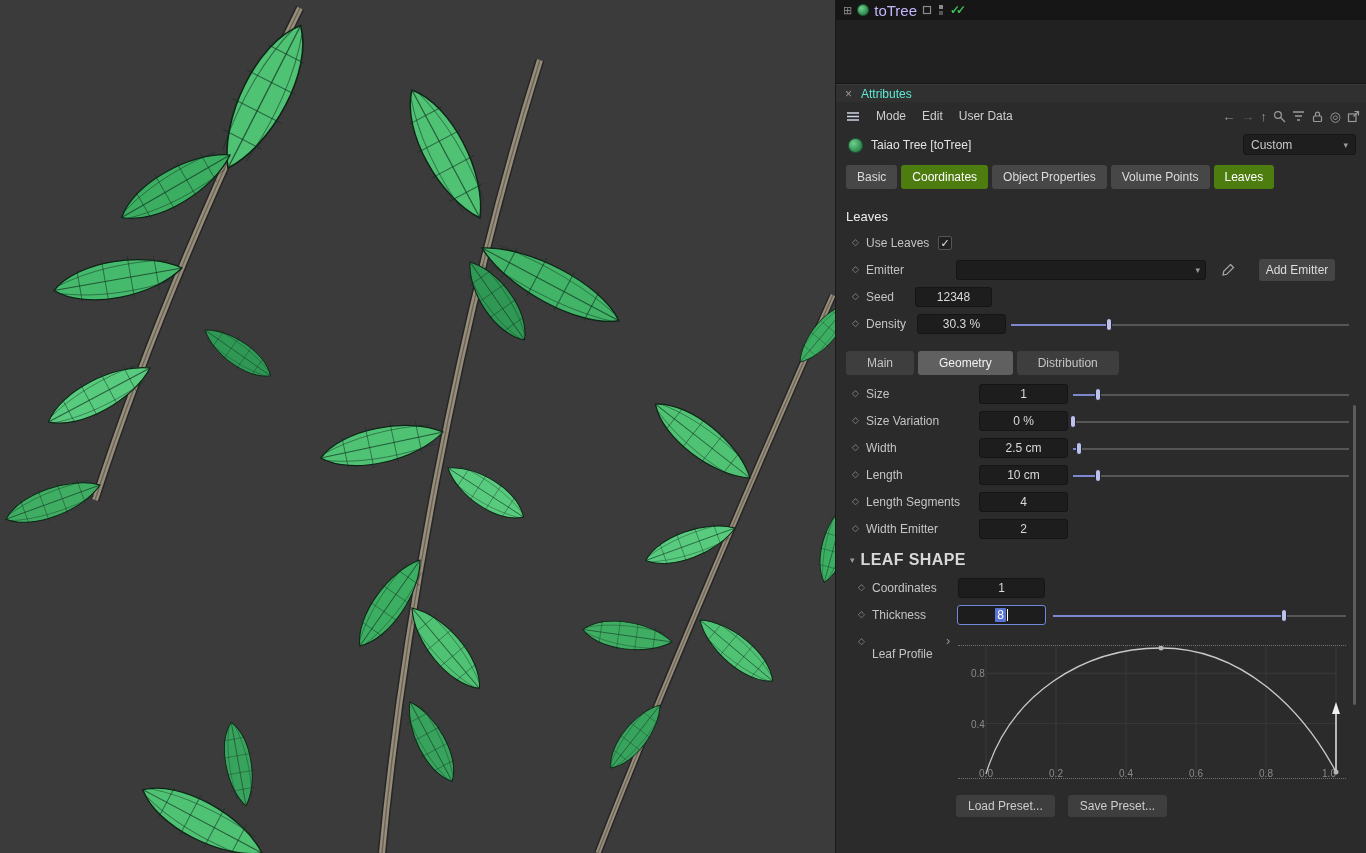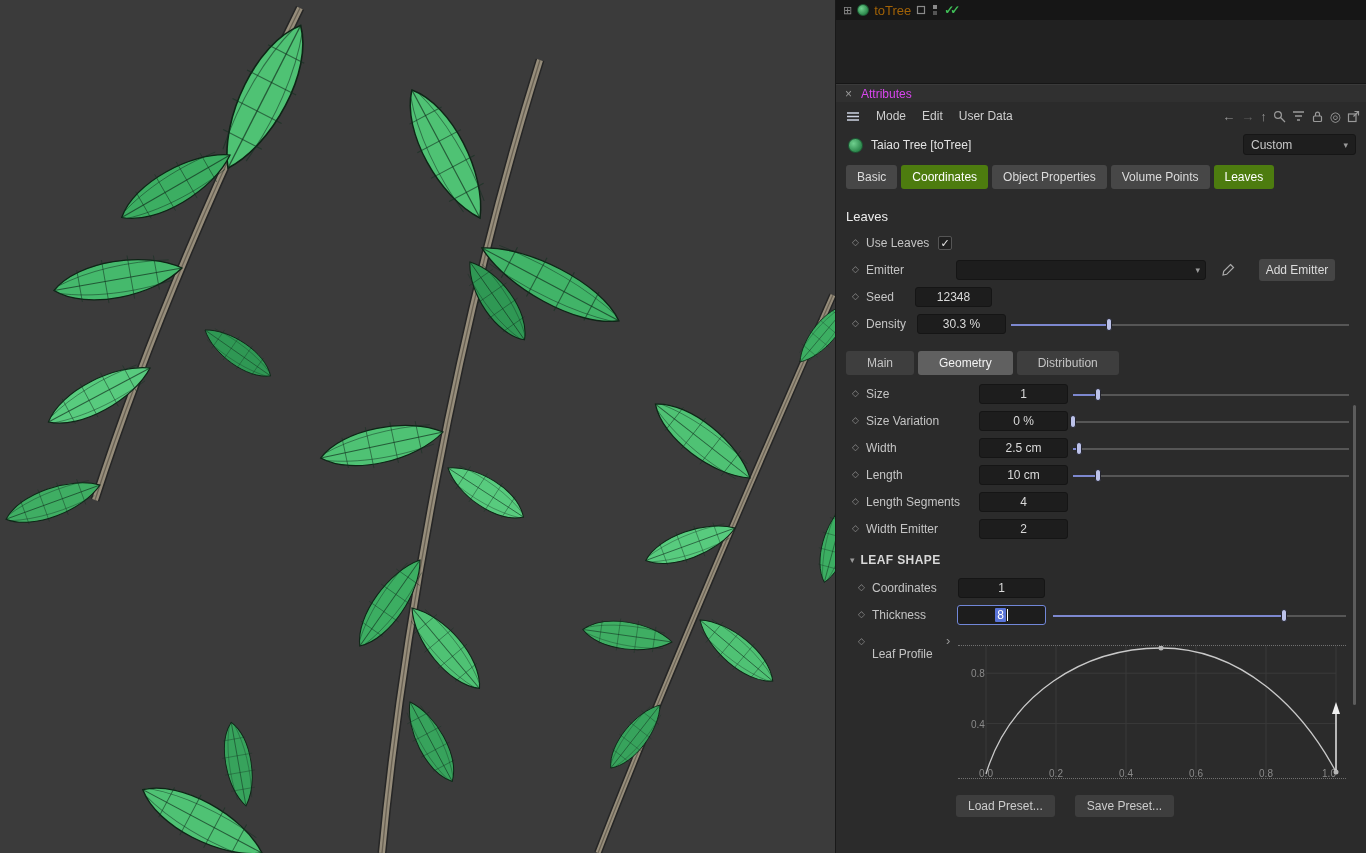--- a/index.html
+++ b/index.html
@@ -12,7 +12,7 @@
   .om-strip{height:20px;background:#161616;display:flex;align-items:center;gap:5px;padding-left:7px}
   .om-grid{color:#8a8a8a;font-size:11px}
   .mini-tree{width:12px;height:12px;border-radius:50%;background:radial-gradient(circle at 35% 35%,#6fd08e,#2e8a4e 70%);border:1px solid #1d5a34}
-  .om-label{color:#a16207;font-size:13px}
+  .om-label{color:#c4b5fd;font-size:15px}
   .om-ico{display:inline-flex}
   .dbl-check{color:#3fbf57;font-weight:bold;font-size:12px;letter-spacing:-4px;padding-right:4px}
   .om-space{height:64px;background:#212121;border-bottom:1px solid #161616}

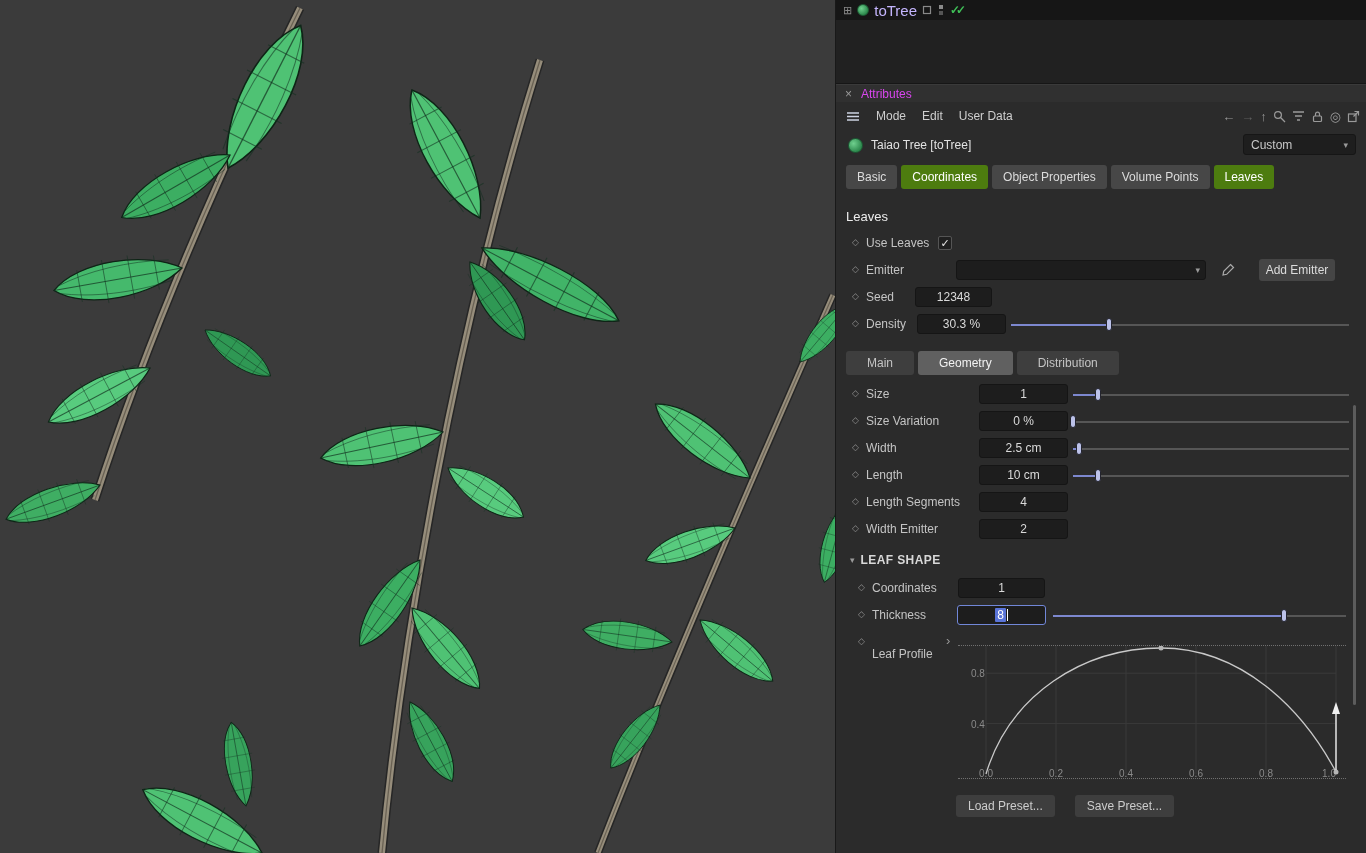--- a/index.html
+++ b/index.html
@@ -20,7 +20,7 @@
   
   .attr-title{height:18px;background:#303030;display:flex;align-items:center;gap:9px;padding-left:9px;border-top:1px solid #3a3a3a}
   .attr-close{color:#9a9a9a;font-size:12px;cursor:default}
-  .attr-title-text{color:#d946ef}
+  .attr-title-text{color:#5eead4}
 
   
   .menu-row{height:28px;display:flex;align-items:center;gap:16px;padding-left:10px;position:relative}

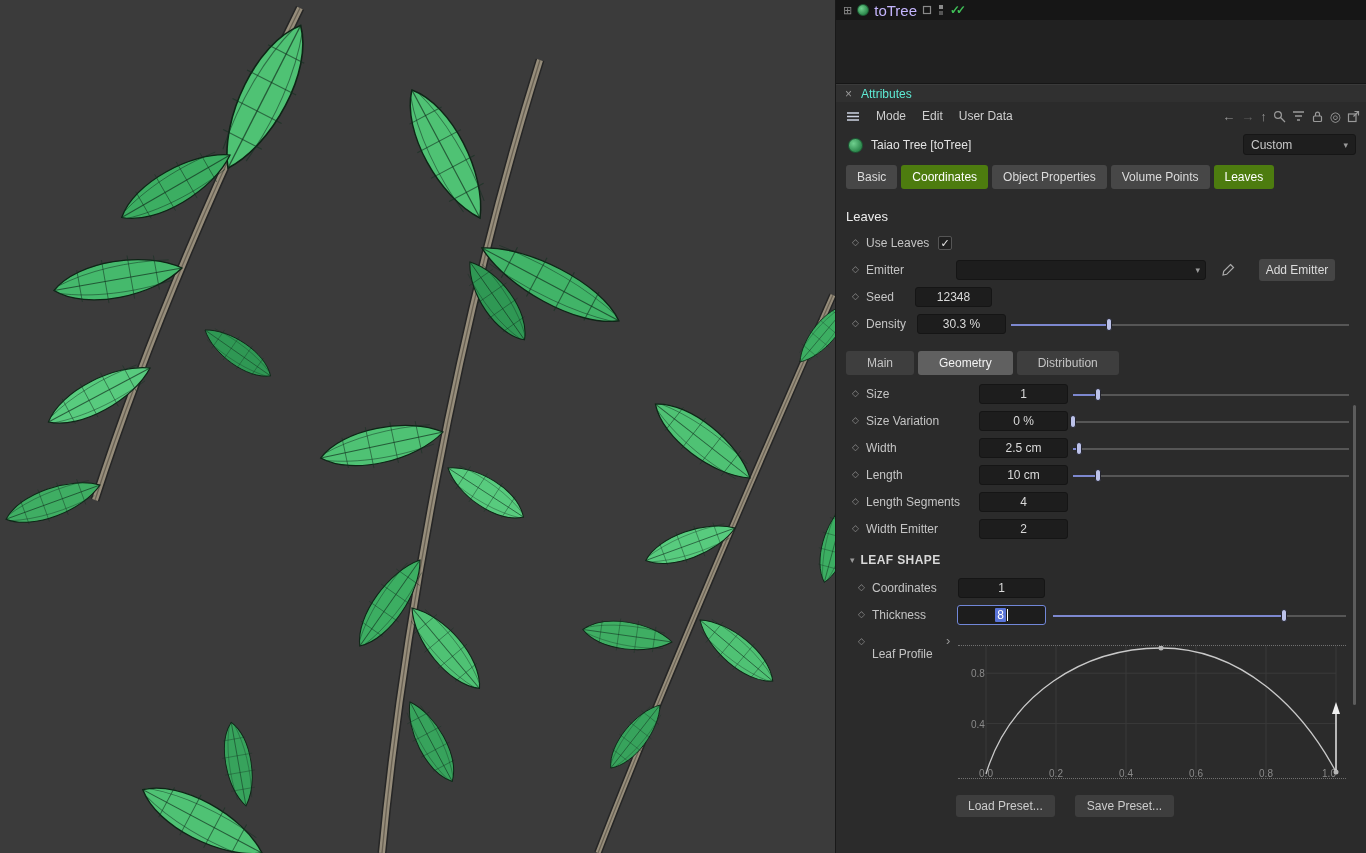--- a/index.html
+++ b/index.html
@@ -72,7 +72,7 @@
 
   .ls-header{margin-top:8px;height:18px;display:flex;align-items:center;gap:6px;padding-left:14px}
   .ls-chev{color:#9a9a9a;font-size:9px}
-  .ls-title{color:#d8d8d8;font-weight:bold;font-size:12px;letter-spacing:.4px}
+  .ls-title{color:#d8d8d8;font-weight:bold;font-size:16px;letter-spacing:.4px}
 
   .profile{position:relative;height:150px}
   .graph{position:absolute;left:122px;top:16px;width:388px;height:134px;border-top:1px dotted #707070;border-bottom:1px dotted #707070}

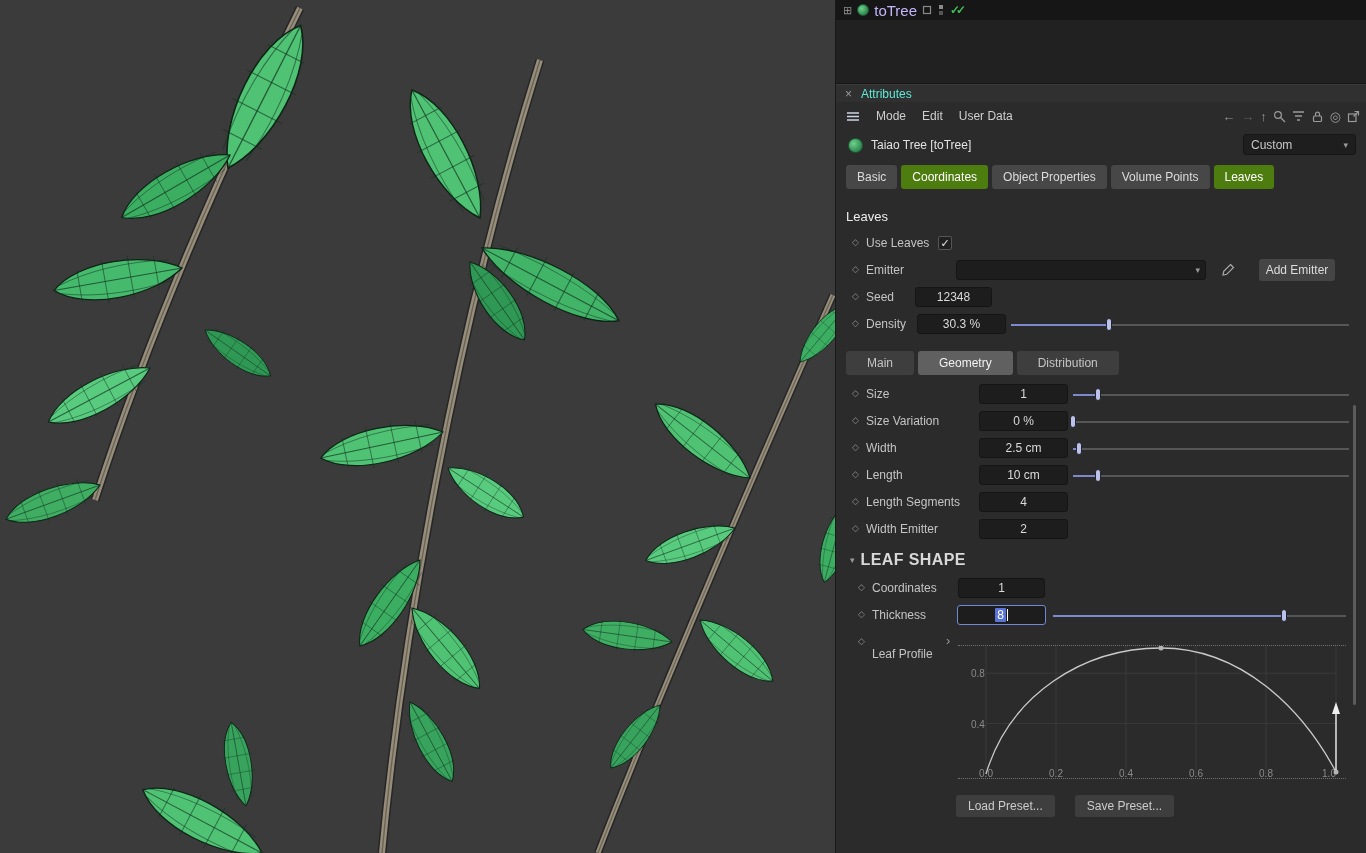--- a/index.html
+++ b/index.html
@@ -85,7 +85,7 @@
   .arrowhead{fill:#f0f0f0}
   .expander{position:absolute;left:110px;top:4px;color:#9a9a9a;font-size:13px}
 
-  .footer{display:flex;gap:20px;margin:16px 0 0 120px}
+  .footer{display:flex;gap:13px;margin:16px 0 0 120px}
   .fbtn{height:22px;background:#3e3e3e;border-radius:3px;color:#cccccc;display:inline-flex;align-items:center;justify-content:center;padding:0 12px}
 
   .scroll-thumb{position:absolute;left:517px;top:405px;width:3px;height:300px;background:#5c5c5c;border-radius:2px}

